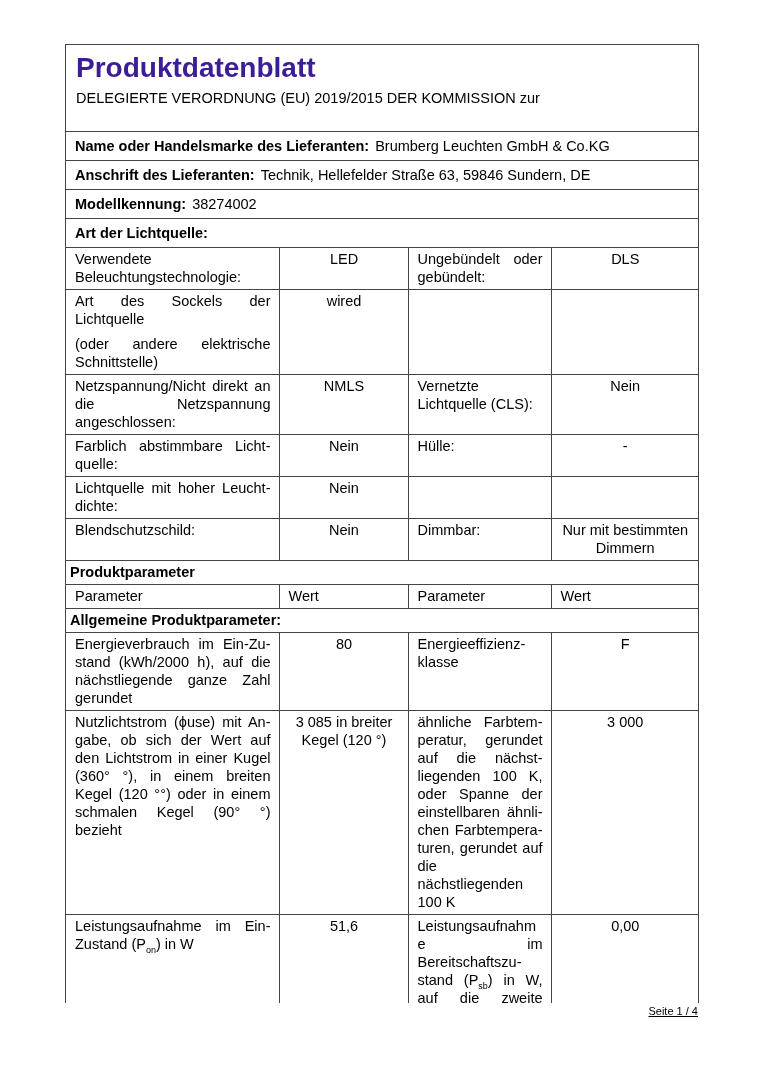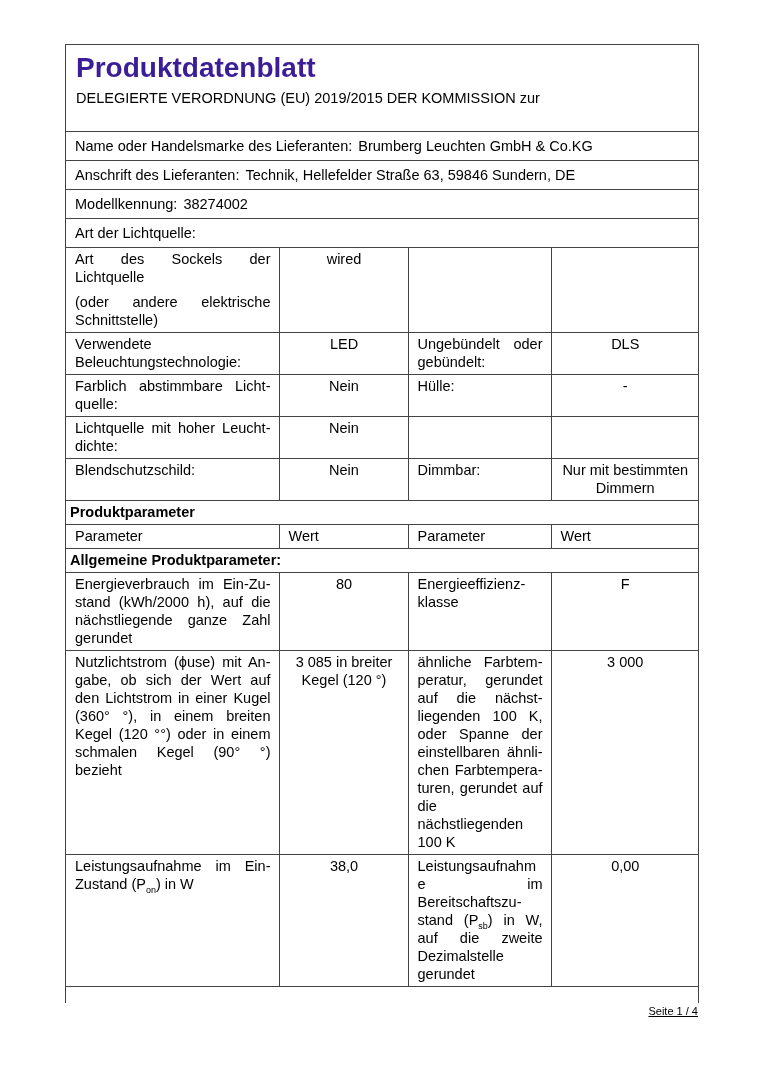--- a/index.html
+++ b/index.html
@@ -17,7 +17,7 @@
   .doc-title{margin:0 0 3px 0;font-size:28px;line-height:34px;font-weight:bold;color:#3b1d98;letter-spacing:0;}
   .sub{margin:0;font-size:14.5px;line-height:21px;}
   .info-row{border-bottom:1px solid #444;padding:4px 9px;font-size:14.5px;line-height:20px;}
-  .info-label{font-weight:normal;margin-top:25px;}
+  .info-label{font-weight:bold;margin-top:25px;}
   .info-value{margin-left:6px;}
   table.spec{width:100%;border-collapse:collapse;table-layout:fixed;}
   table.spec td{

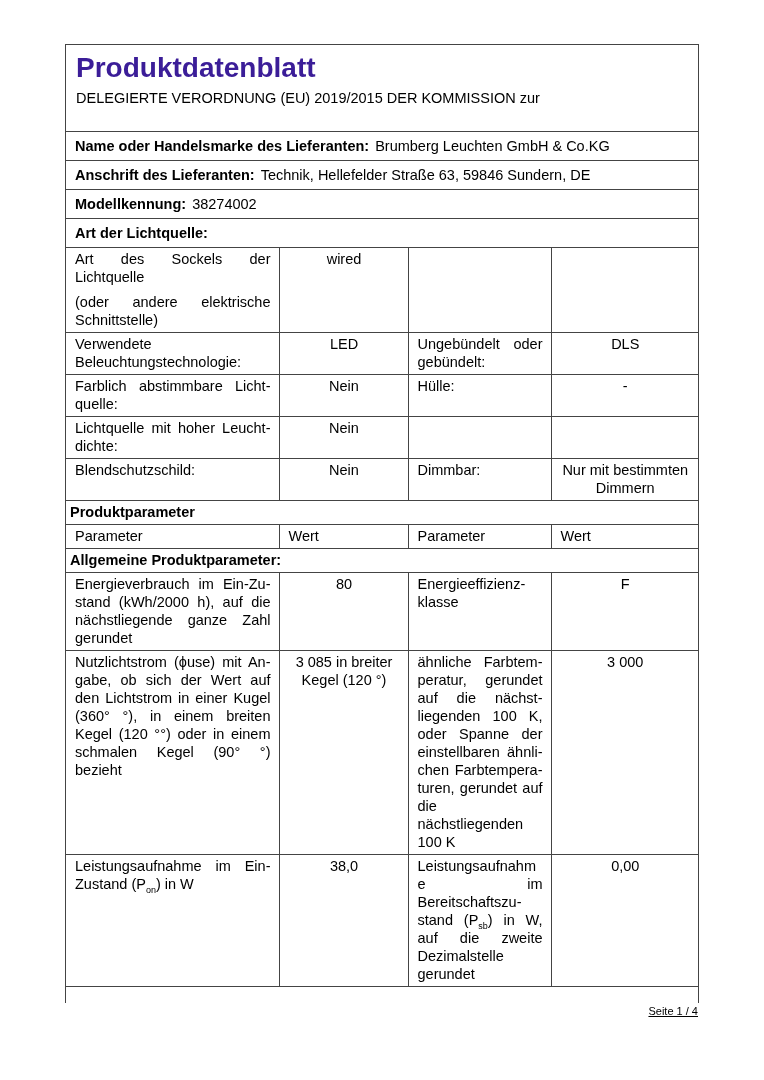--- a/index.html
+++ b/index.html
@@ -61,16 +61,16 @@
       </colgroup>
       <tbody id="spec-tbody">
           <tr>
+            <td class="lbl">Verwendete Beleuchtungstech­nologie:</td>
+            <td class="val">LED</td>
+            <td class="lbl">Ungebündelt oder gebündelt:</td>
+            <td class="val">DLS</td>
+          </tr>
+          <tr>
             <td class="lbl">Art des Sockels der Lichtquelle<span class="para-gap"></span>(oder andere elektrische Schnittstelle)</td>
             <td class="val">wired</td>
             <td class="lbl"></td>
             <td class="val"></td>
-          </tr>
-          <tr>
-            <td class="lbl">Verwendete Beleuchtungstech­nologie:</td>
-            <td class="val">LED</td>
-            <td class="lbl">Ungebündelt oder gebündelt:</td>
-            <td class="val">DLS</td>
           </tr>
           <tr>
             <td class="lbl">Farblich abstimmbare Licht­quelle:</td>

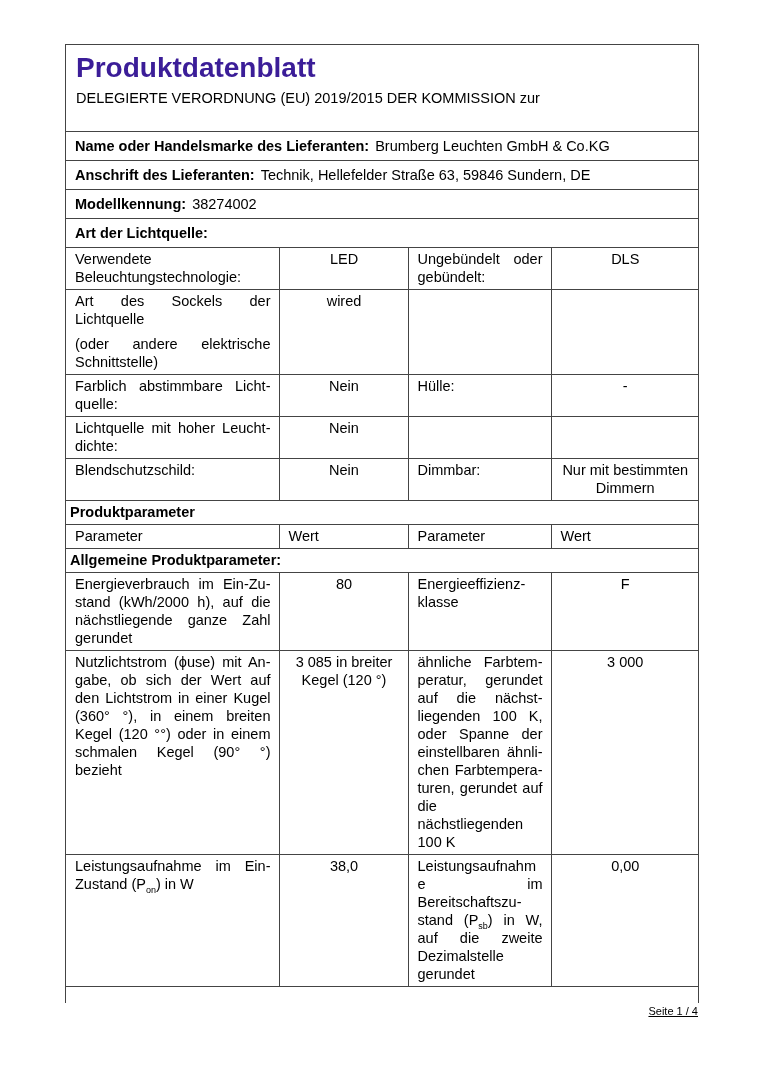--- a/index.html
+++ b/index.html
@@ -73,6 +73,12 @@
             <td class="val"></td>
           </tr>
           <tr>
+            <td class="lbl">Netzspannung/Nicht direkt an die Netzspannung angeschlos­sen:</td>
+            <td class="val">NMLS</td>
+            <td class="lbl">Vernetzte Lichtquel­le (CLS):</td>
+            <td class="val">Nein</td>
+          </tr>
+          <tr>
             <td class="lbl">Farblich abstimmbare Licht­quelle:</td>
             <td class="val">Nein</td>
             <td class="lbl">Hülle:</td>

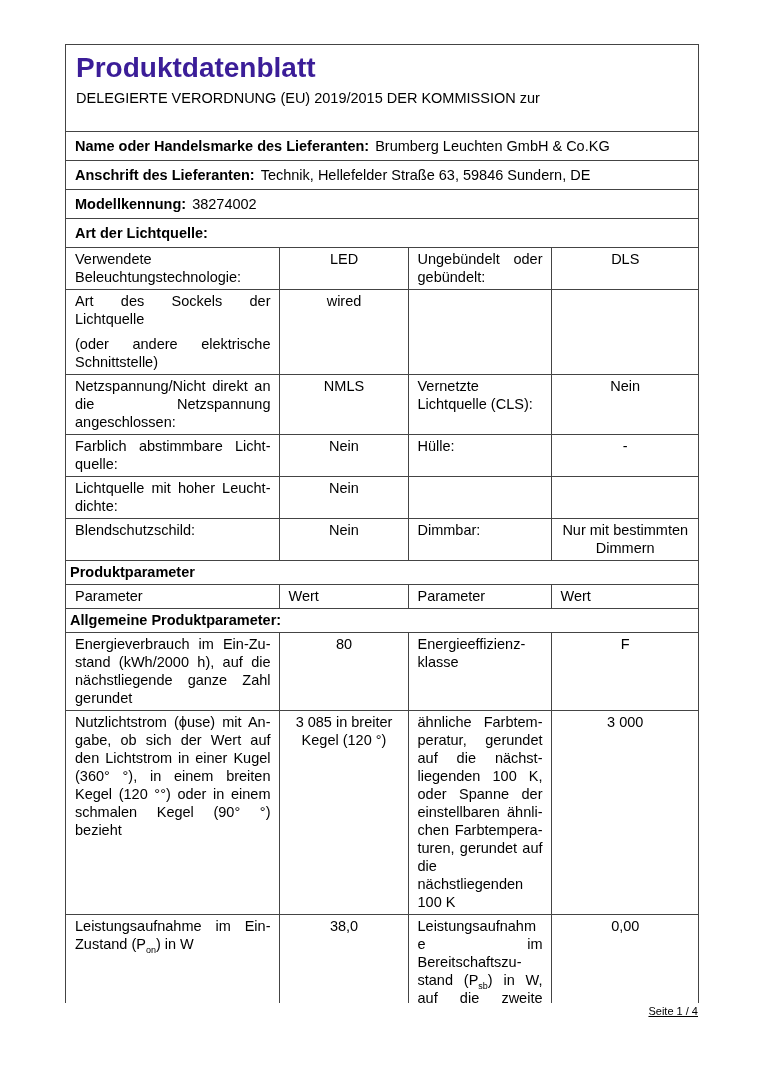--- a/index.html
+++ b/index.html
@@ -122,7 +122,7 @@
           </tr>
           <tr>
             <td class="lbl">Leistungsaufnahme im Ein-Zu­stand (P<sub>on</sub>) in W</td>
-            <td class="val">38,0</td>
+            <td class="val">51,6</td>
             <td class="lbl">Leistungsaufnahme im Bereitschaftszu­stand (P<sub>sb</sub>) in W, auf die zweite Dezimal­stelle gerundet</td>
             <td class="val">0,00</td>
           </tr>

